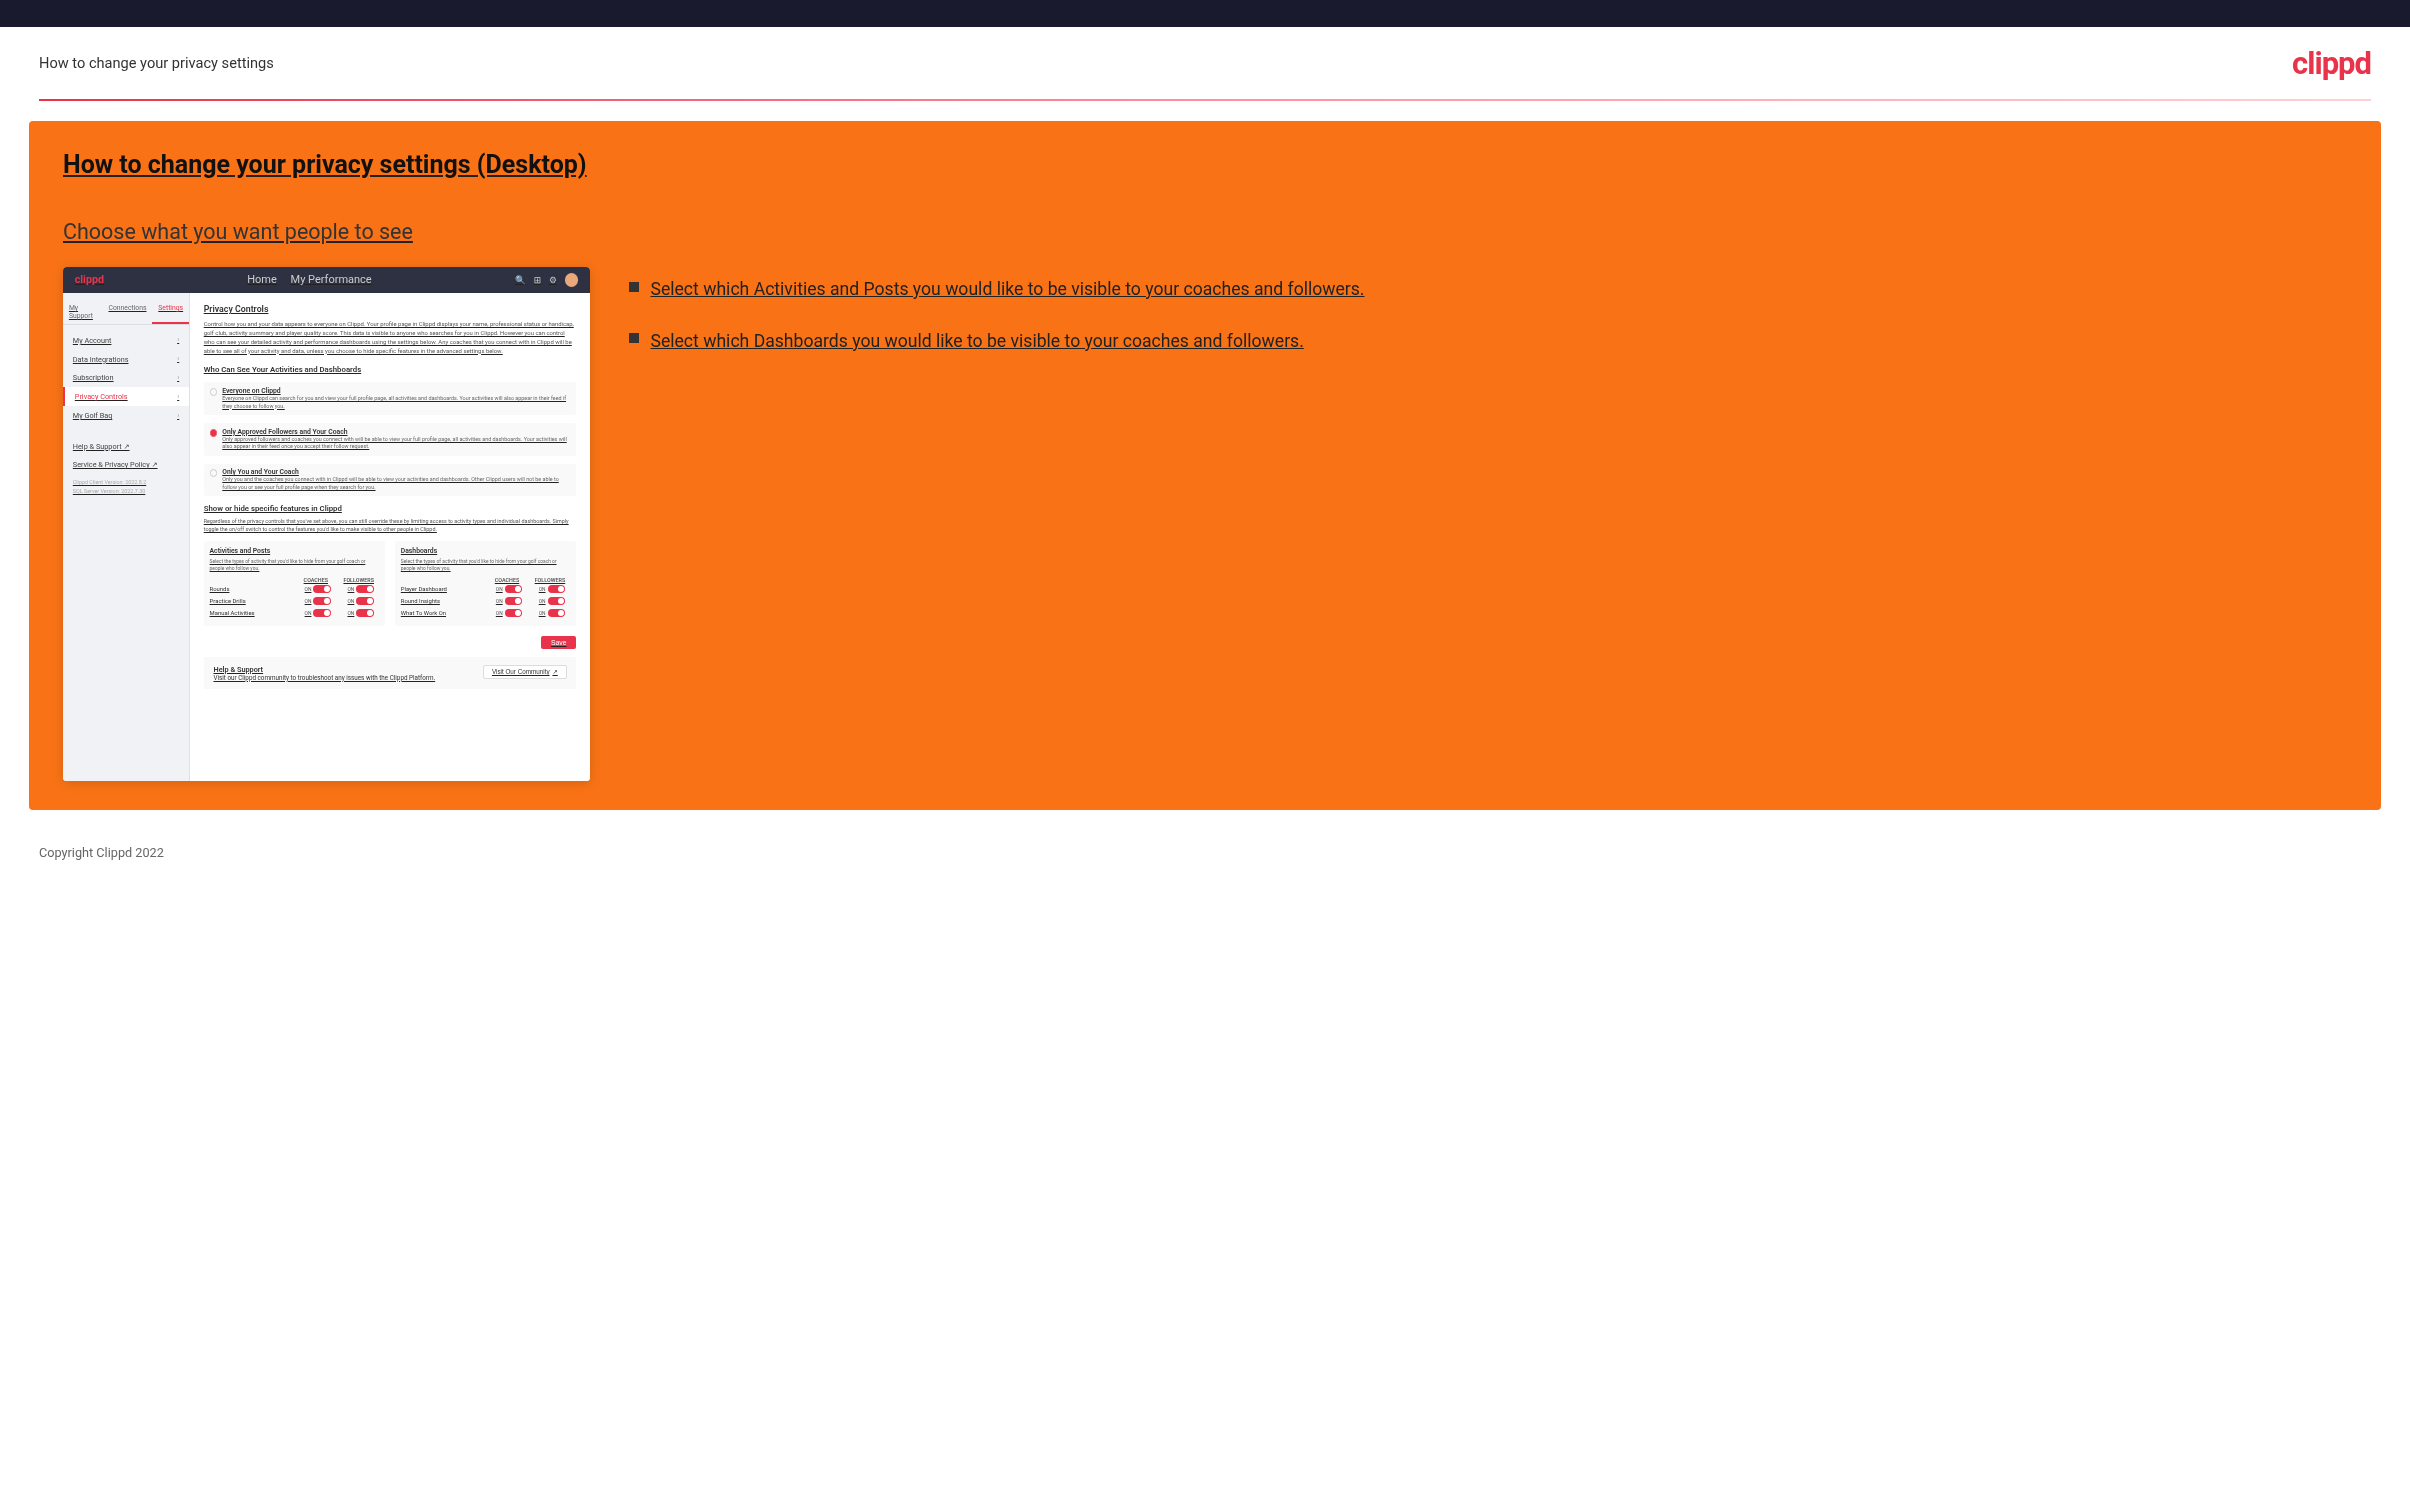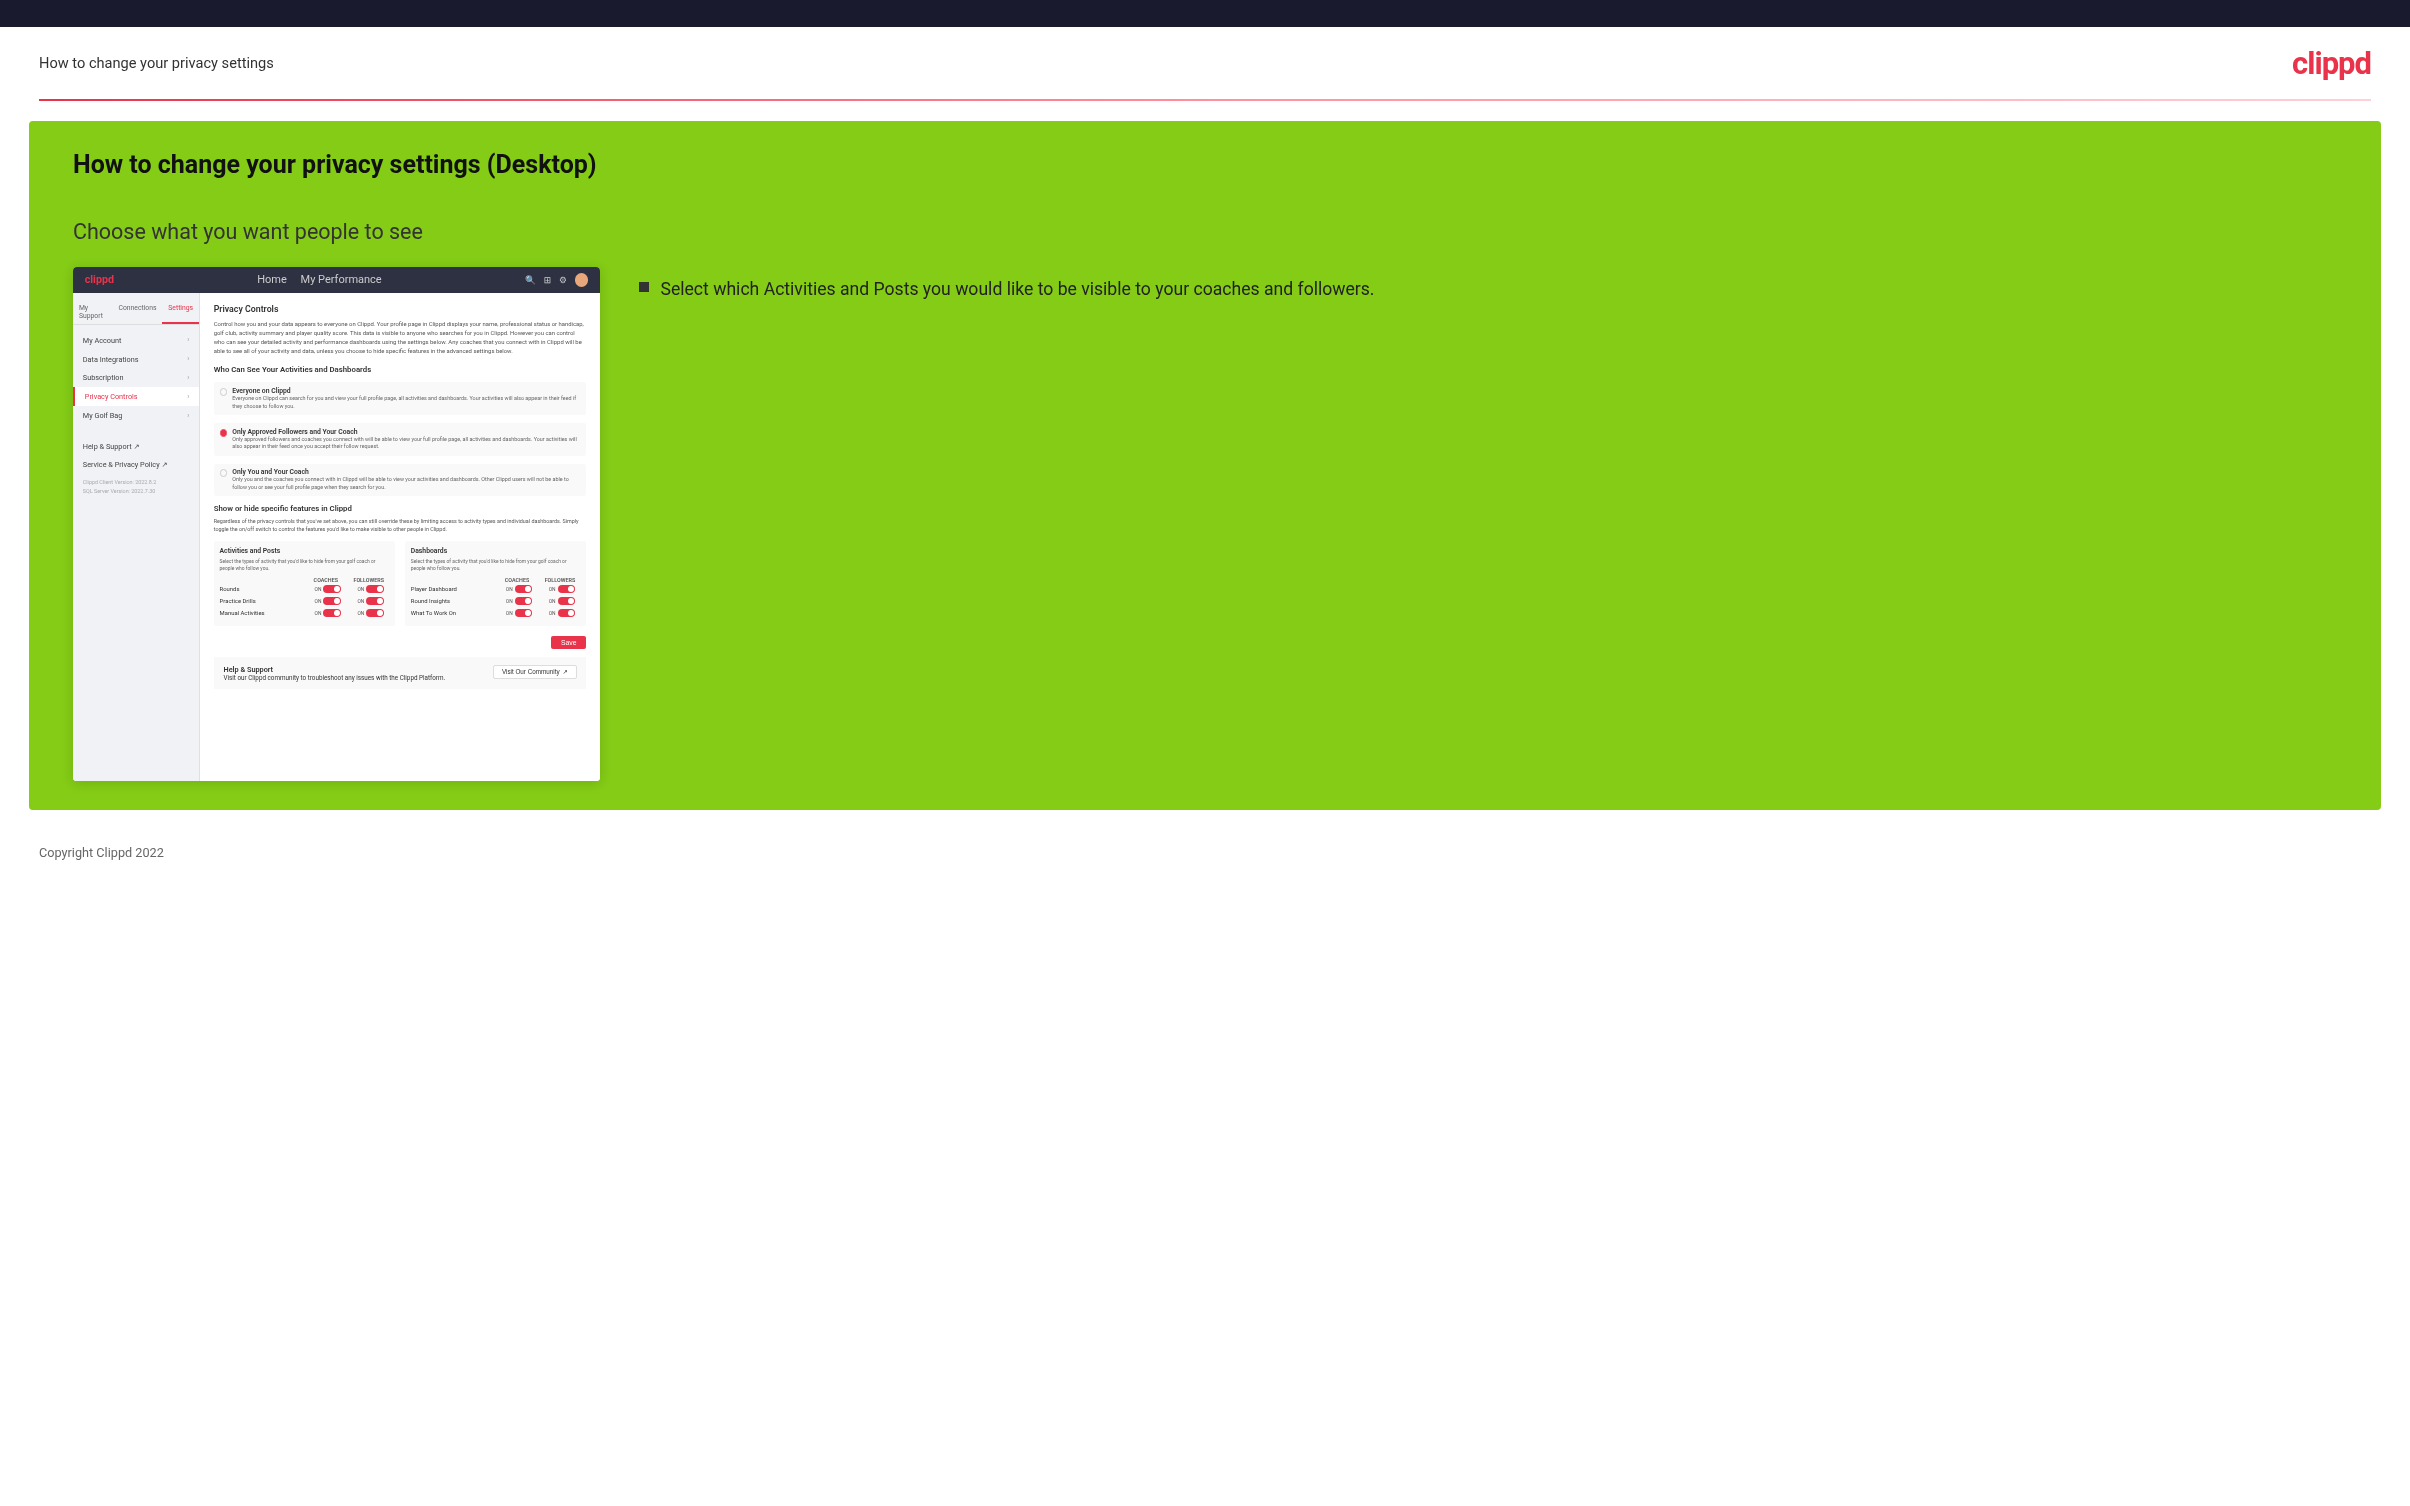--- a/index.html
+++ b/index.html
@@ -46,10 +46,11 @@
 
     
     .main-content {
-      background: #84cc16;
+      background: #f97316;
       margin: 19.5px 29px;
-      padding: 29px 44px;
+      padding: 29px 34px;
       border-radius: 3.9px;
+      text-decoration: underline;
     }
 
     .page-heading {

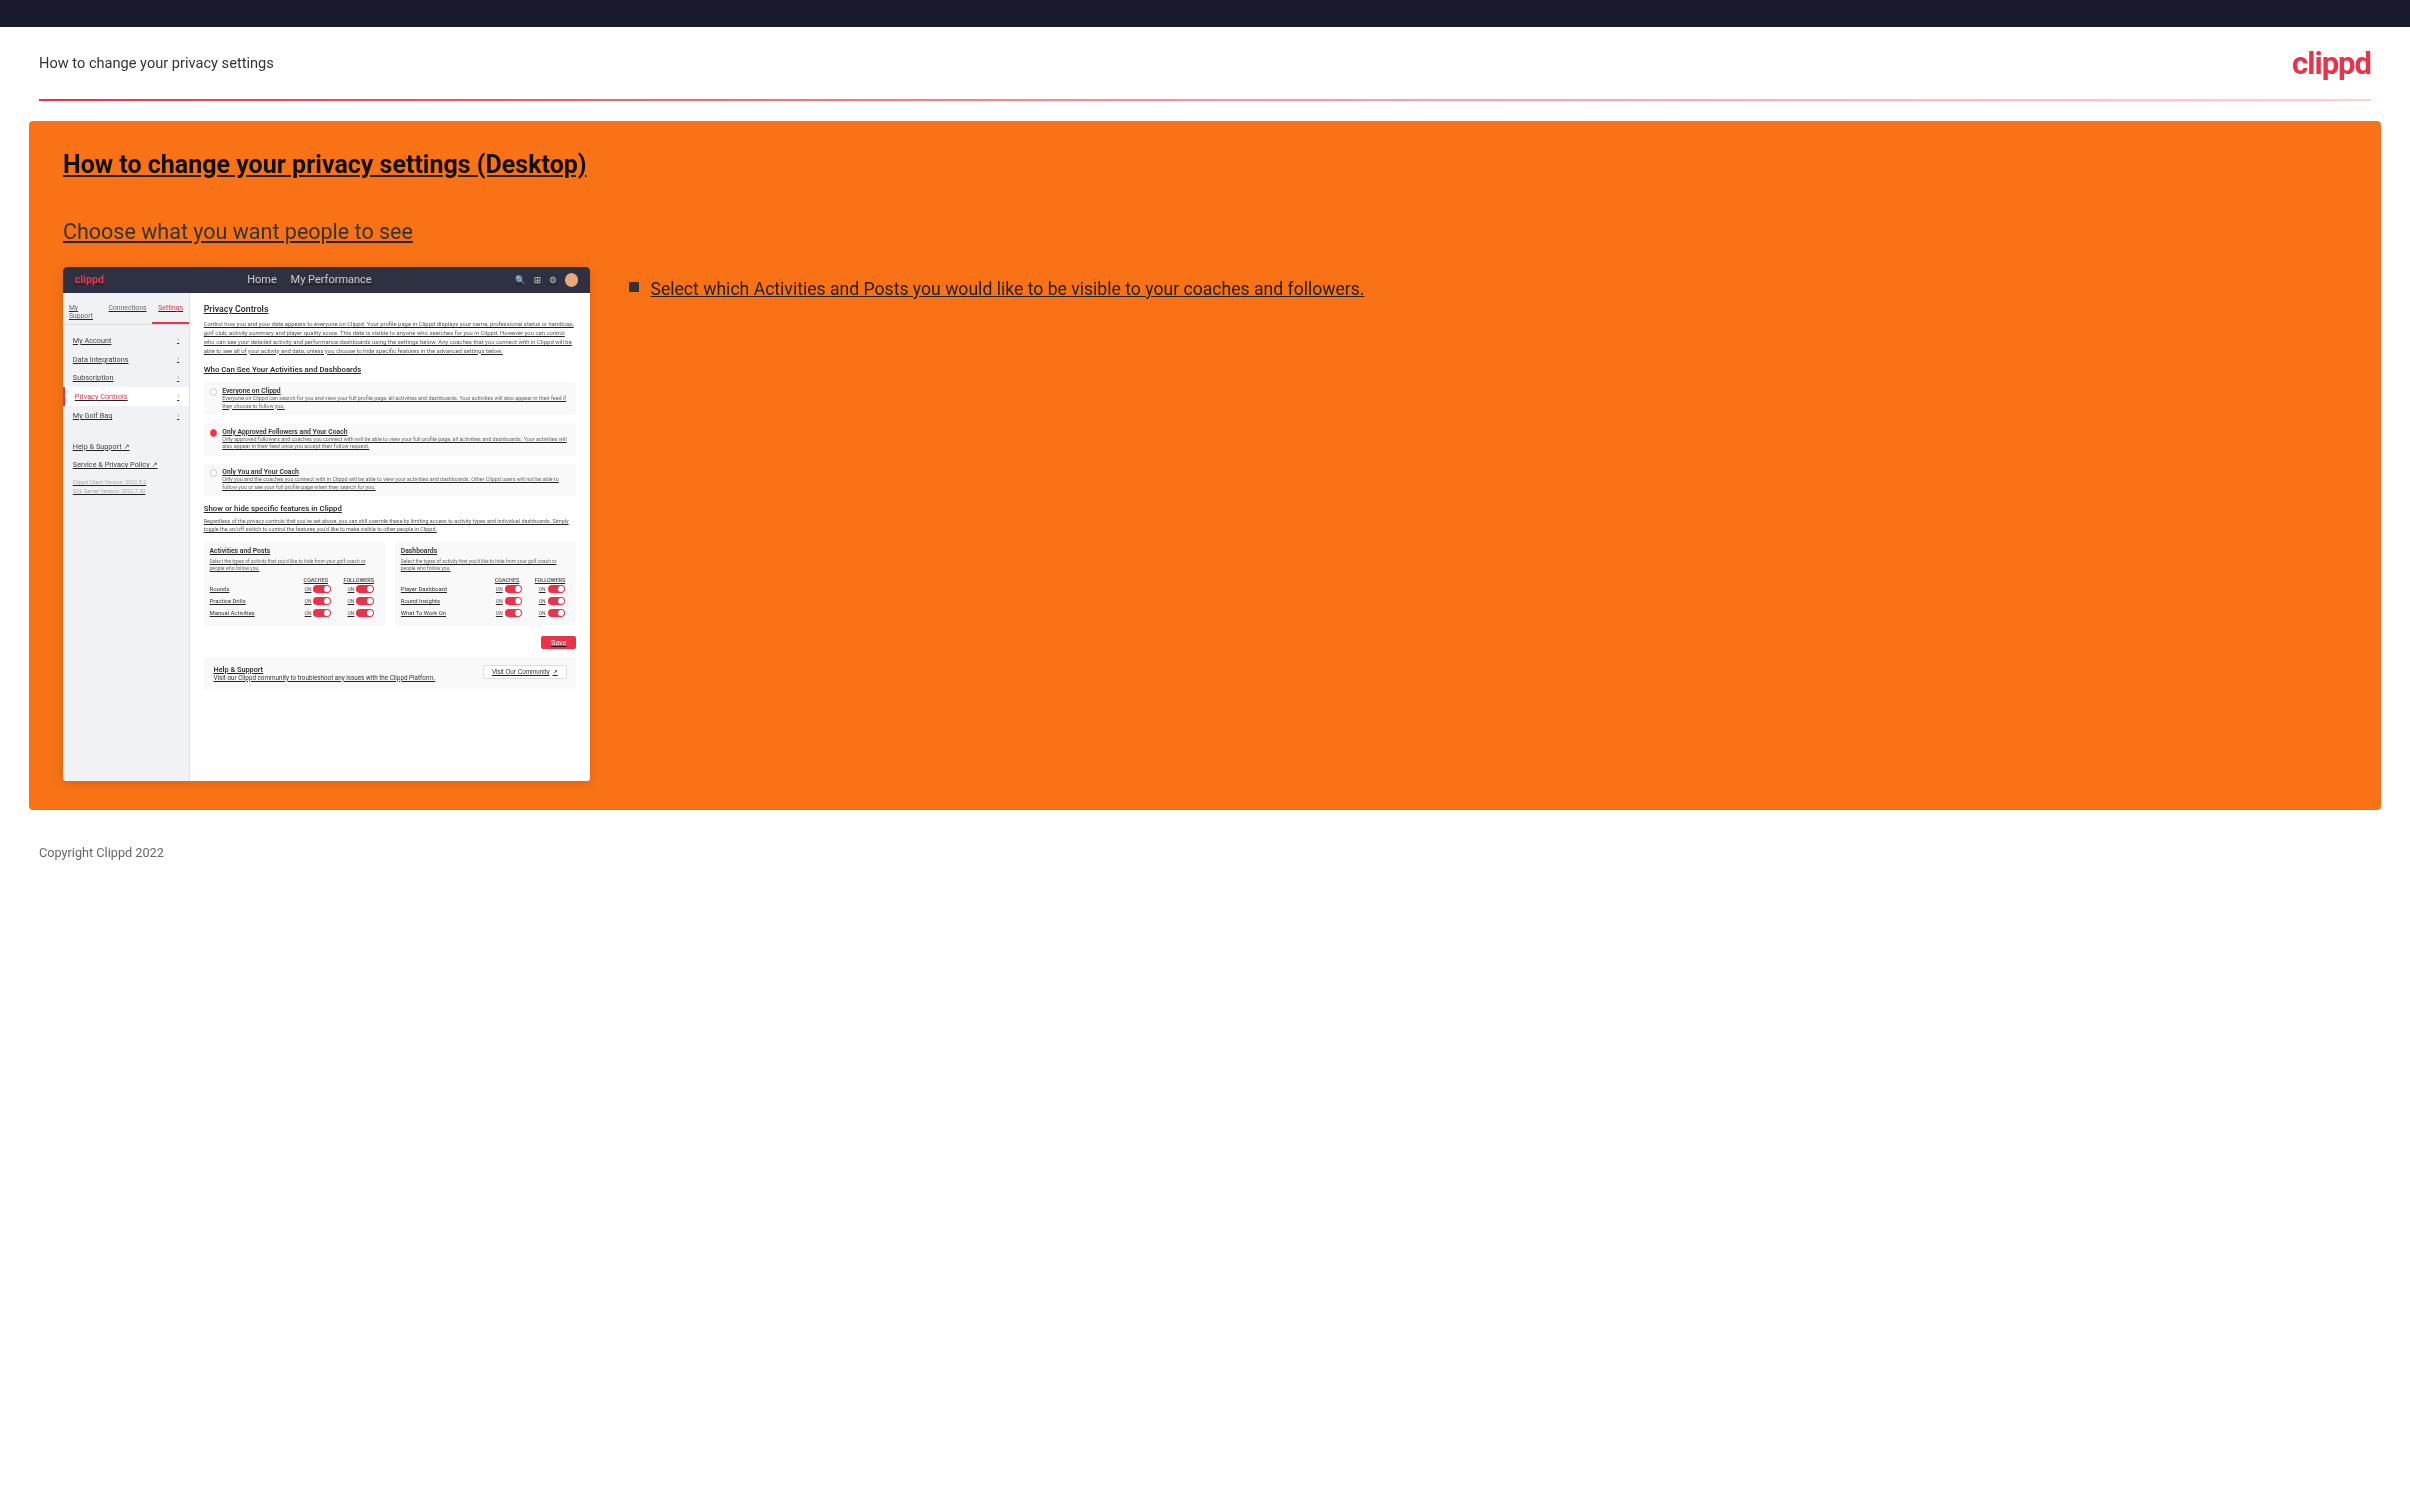--- a/index.html
+++ b/index.html
@@ -646,6 +646,10 @@
           <div class="bullet-square"></div>
           <span class="bullet-text">Select which Activities and Posts you would like to be visible to your coaches and followers.</span>
         </li>
+        <li class="bullet-item">
+          <div class="bullet-square"></div>
+          <span class="bullet-text">Select which Dashboards you would like to be visible to your coaches and followers.</span>
+        </li>
       </ul>
     </div>
 

